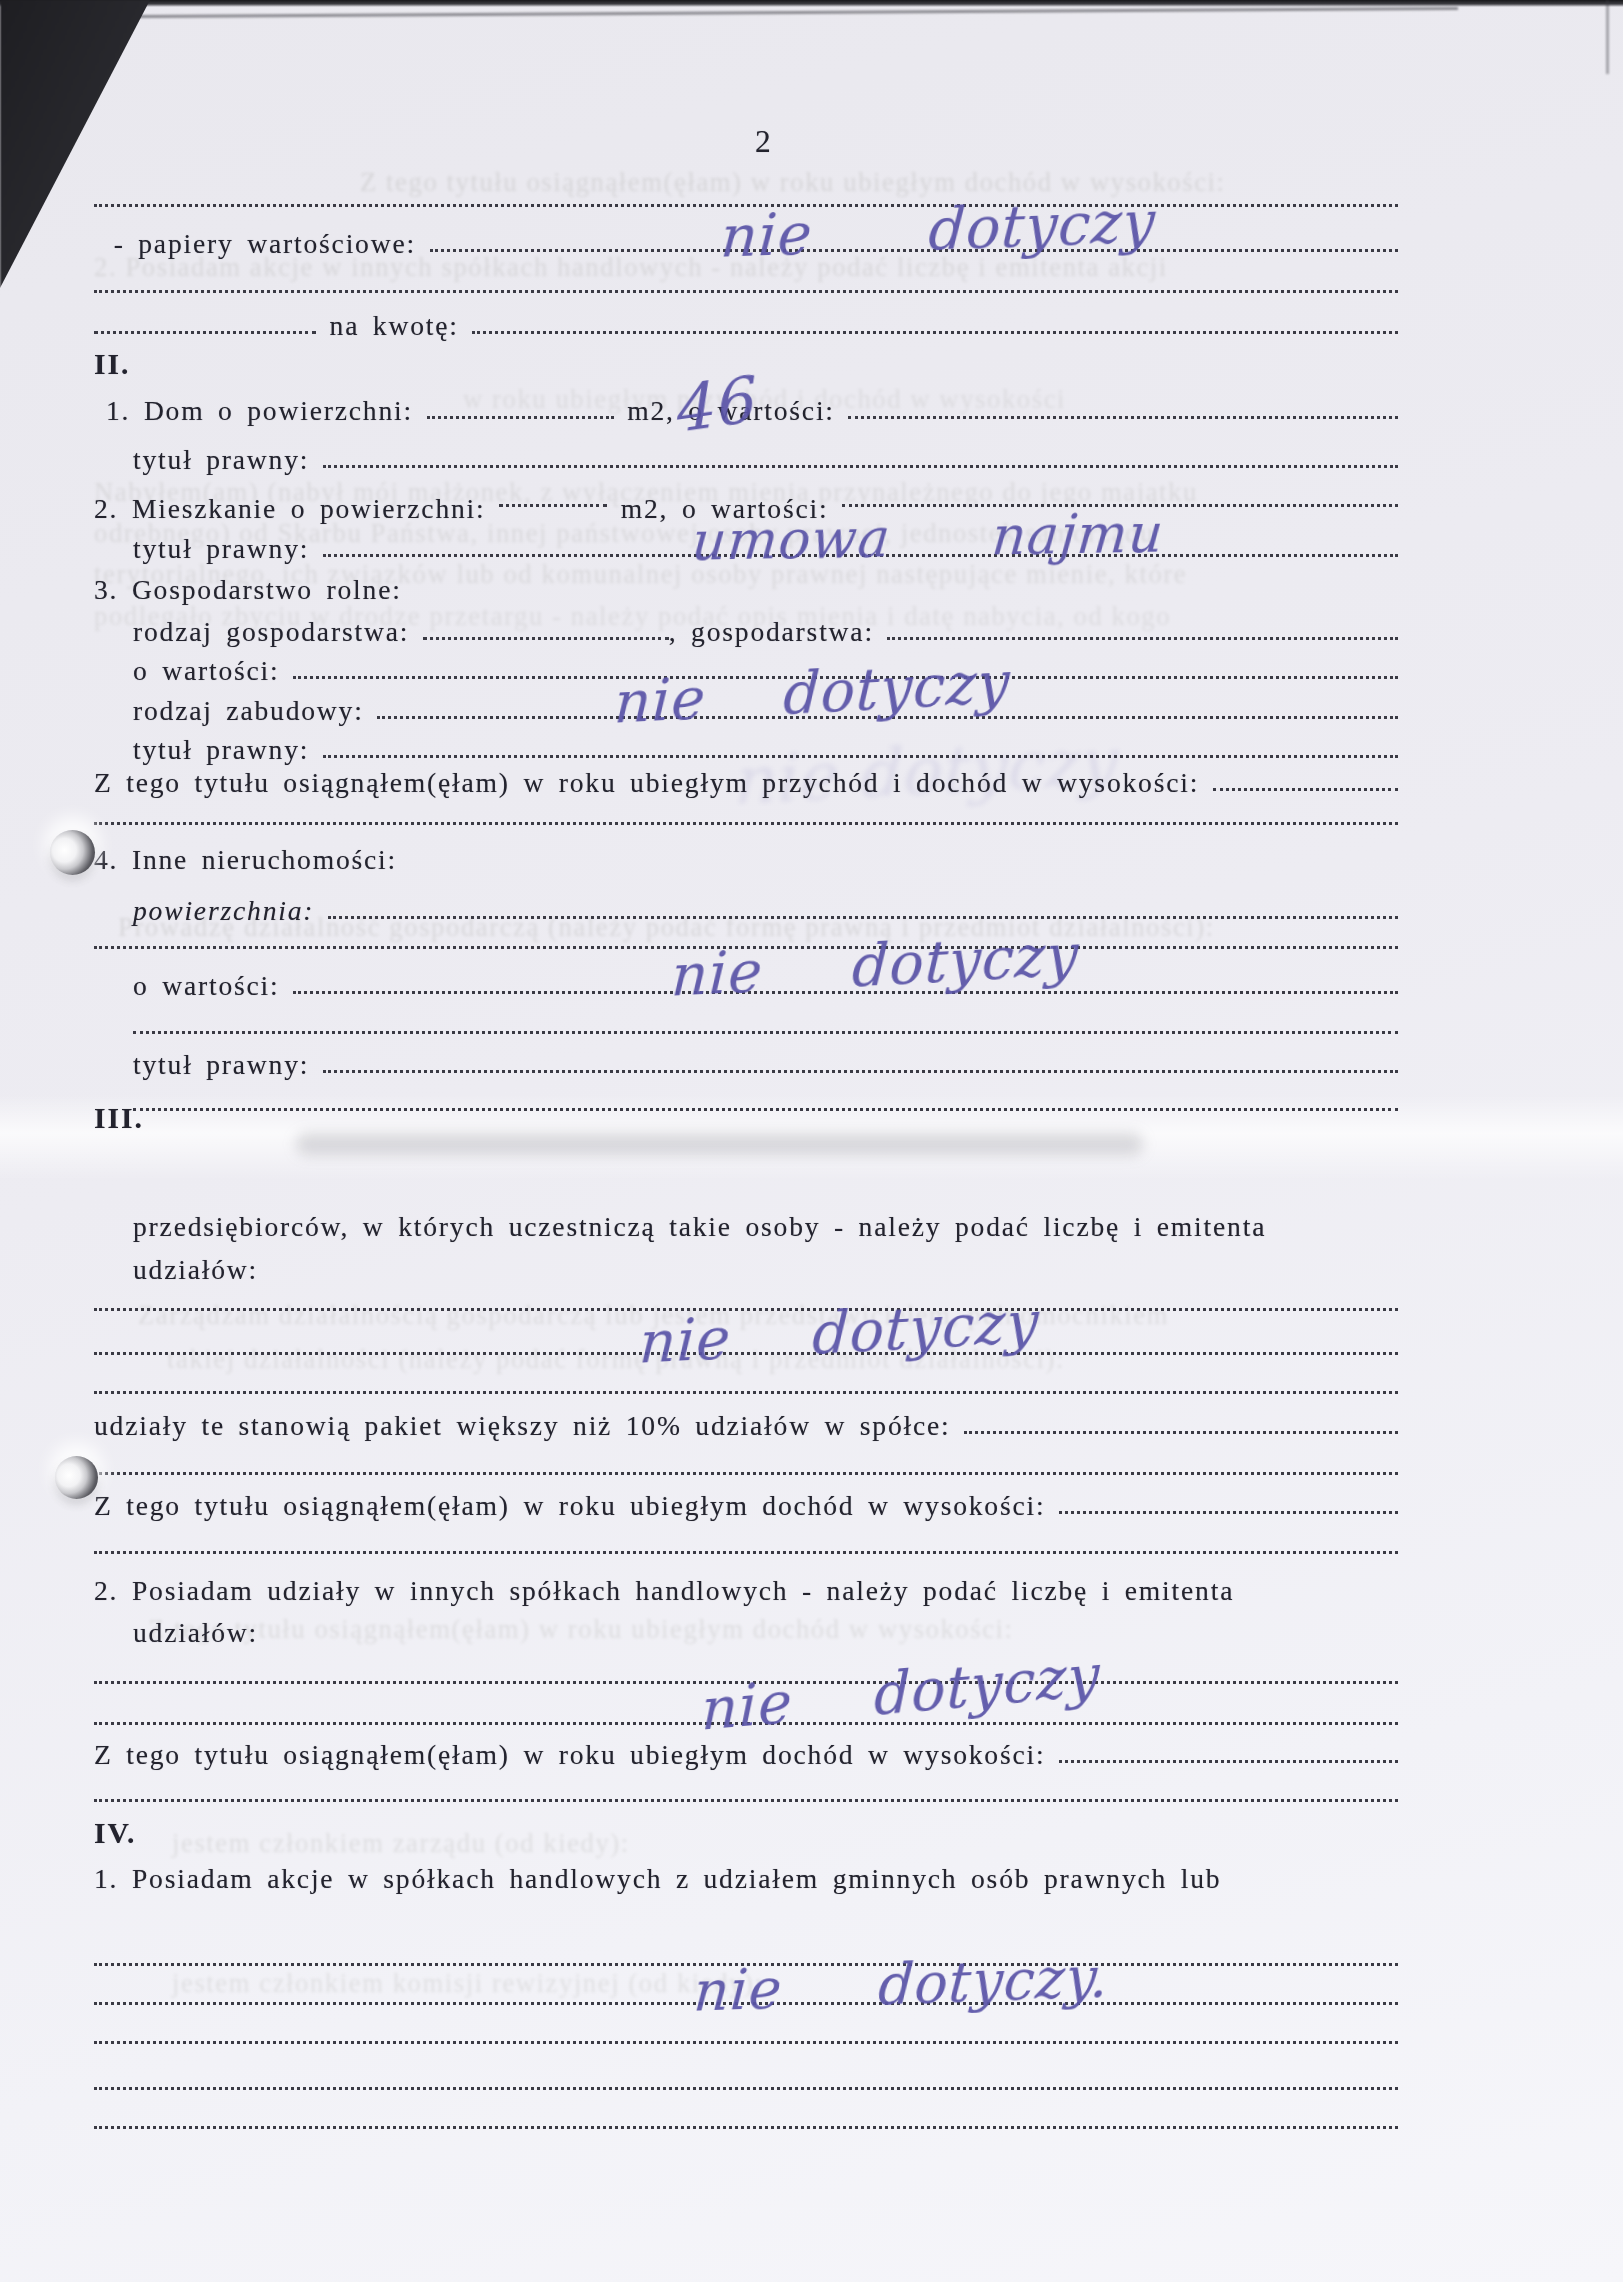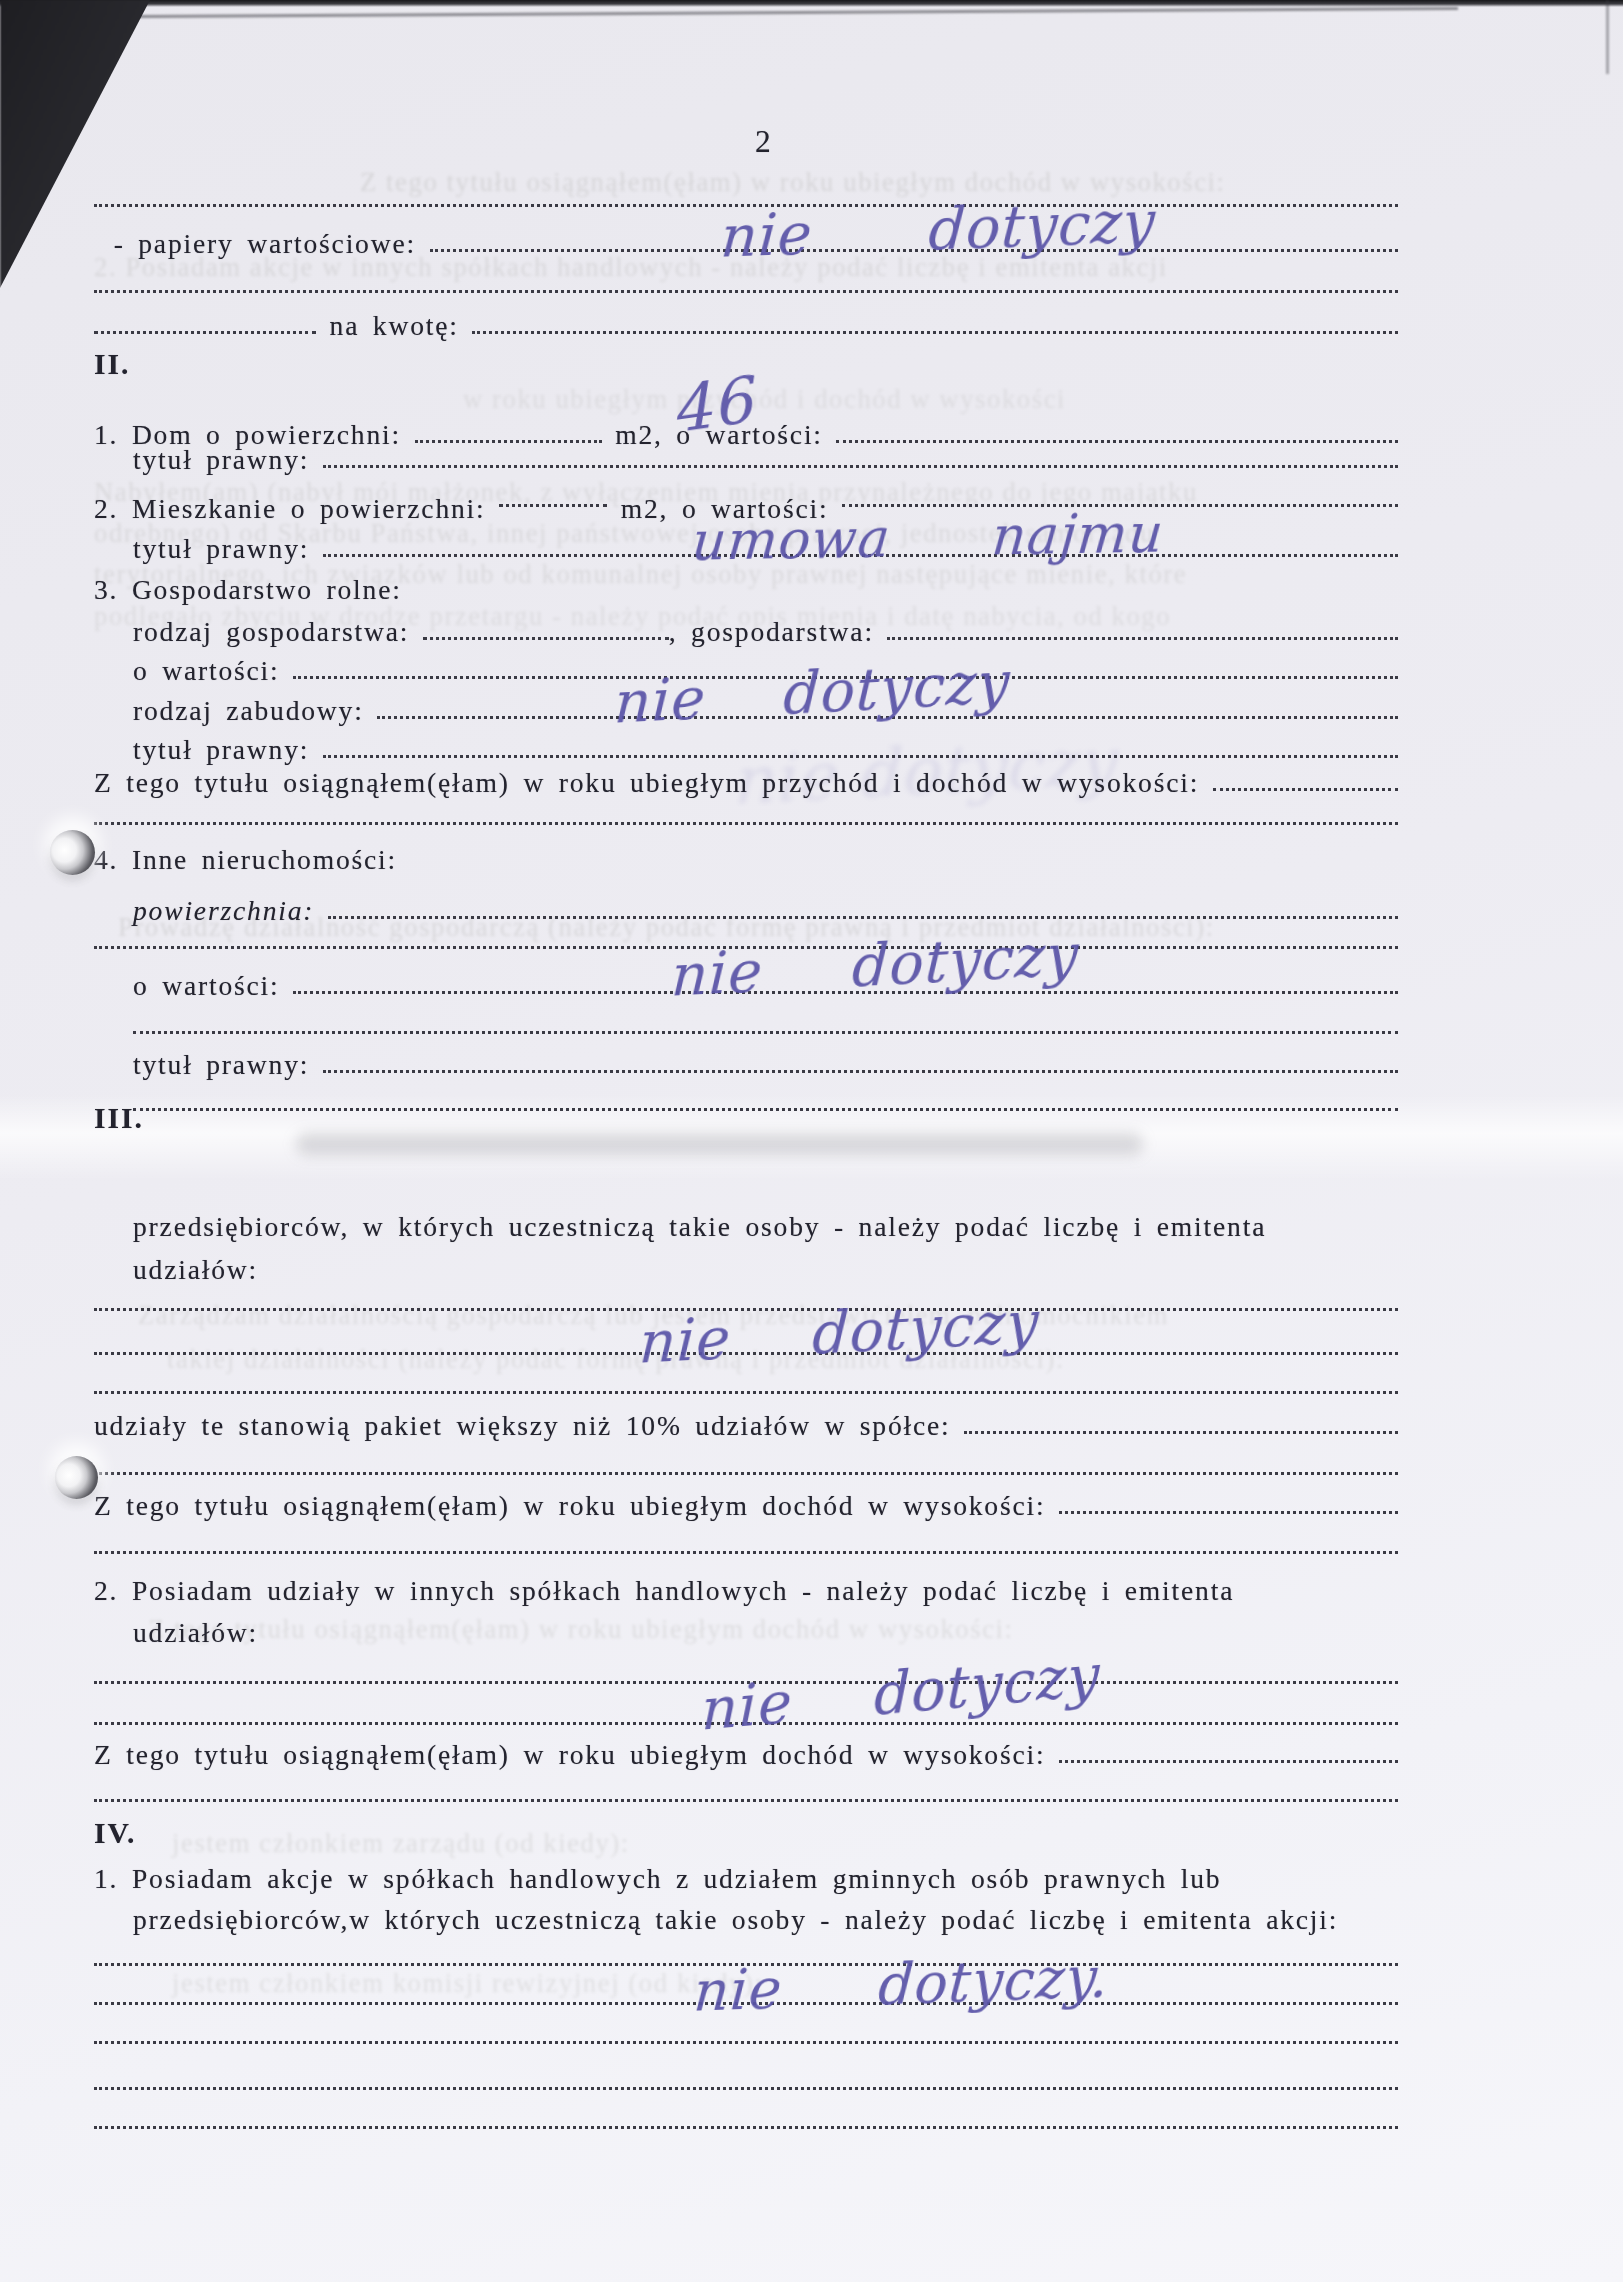--- a/index.html
+++ b/index.html
@@ -76,7 +76,7 @@
       <div class="row" style="top: 266px;"><span class="dots"></span></div>
       <div class="row" style="top: 347px;"><span class="lbl heading">II.</span></div>
       <div class="row" style="top: 307px;"><span class="dots" style="flex: 0 0 222px;"></span><span class="lbl"> na kwotę: </span><span class="dots"></span></div>
-      <div class="row" style="top: 416px;"><span class="lbl">1. Dom o powierzchni: </span><span class="dots" style="flex: 0 0 187px;"></span><span class="lbl"> m2, o wartości: </span><span class="dots"></span></div>
+      <div class="row" style="top: 392px; margin-left: 12px;"><span class="lbl">1. Dom o powierzchni: </span><span class="dots" style="flex: 0 0 187px;"></span><span class="lbl"> m2, o wartości: </span><span class="dots"></span></div>
       <div class="row" style="top: 441px; padding-left: 39px;"><span class="lbl">tytuł prawny: </span><span class="dots"></span></div>
       <div class="row" style="top: 492px; align-items: center;"><span class="lbl">2. Mieszkanie o powierzchni: </span><span class="dots" style="flex: 0 0 108px;"></span><span class="lbl"> m2, o wartości: </span><span class="dots"></span></div>
       <div class="row" style="top: 530px; padding-left: 39px;"><span class="lbl">tytuł prawny: </span><span class="dots"></span></div>

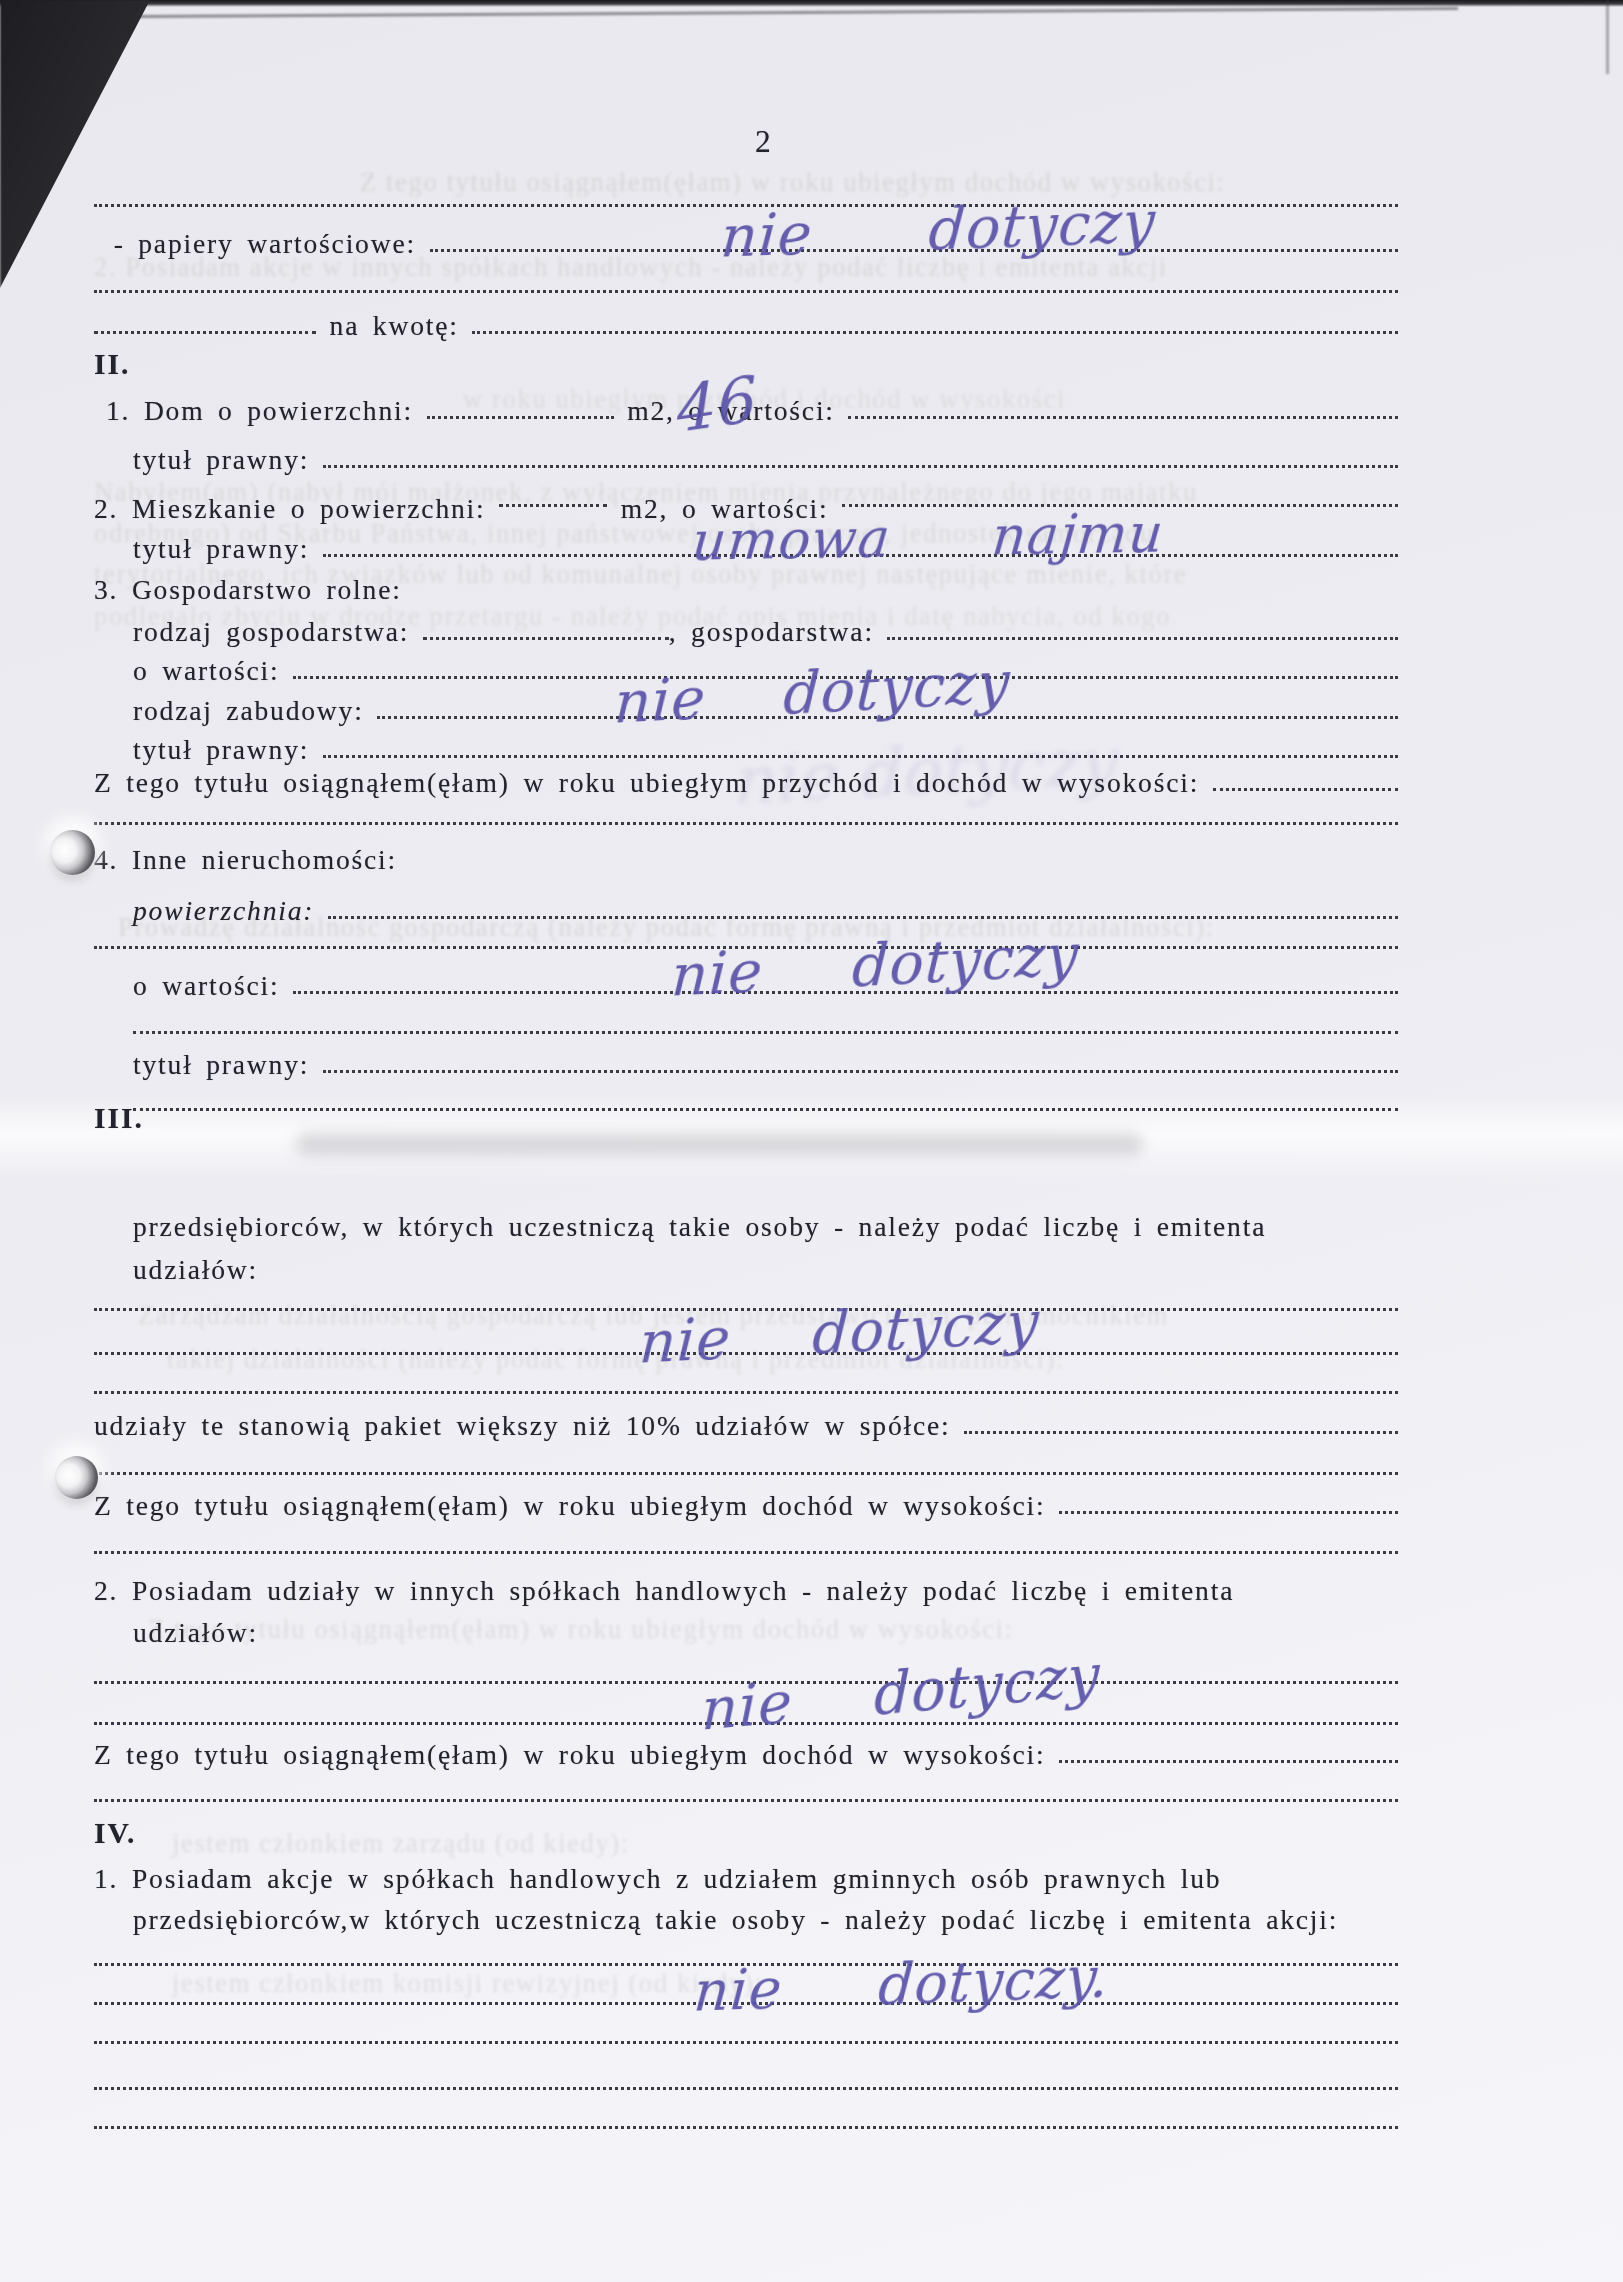--- a/index.html
+++ b/index.html
@@ -112,7 +112,6 @@
       <div class="row" style="top: 1775px;"><span class="dots"></span></div>
       <div class="row" style="top: 1816px;"><span class="lbl heading">IV.</span></div>
       <div class="row" style="top: 1860px;"><span class="lbl">1. Posiadam akcje w spółkach handlowych z udziałem gminnych osób prawnych lub</span></div>
-      <div class="row" style="top: 1901px; padding-left: 39px;"><span class="lbl">przedsiębiorców,w których uczestniczą takie osoby - należy podać liczbę i emitenta akcji:</span></div>
       <div class="row" style="top: 1939px;"><span class="dots"></span></div>
       <div class="row" style="top: 1978px;"><span class="dots"></span></div>
       <div class="row" style="top: 2017px;"><span class="dots"></span></div>

